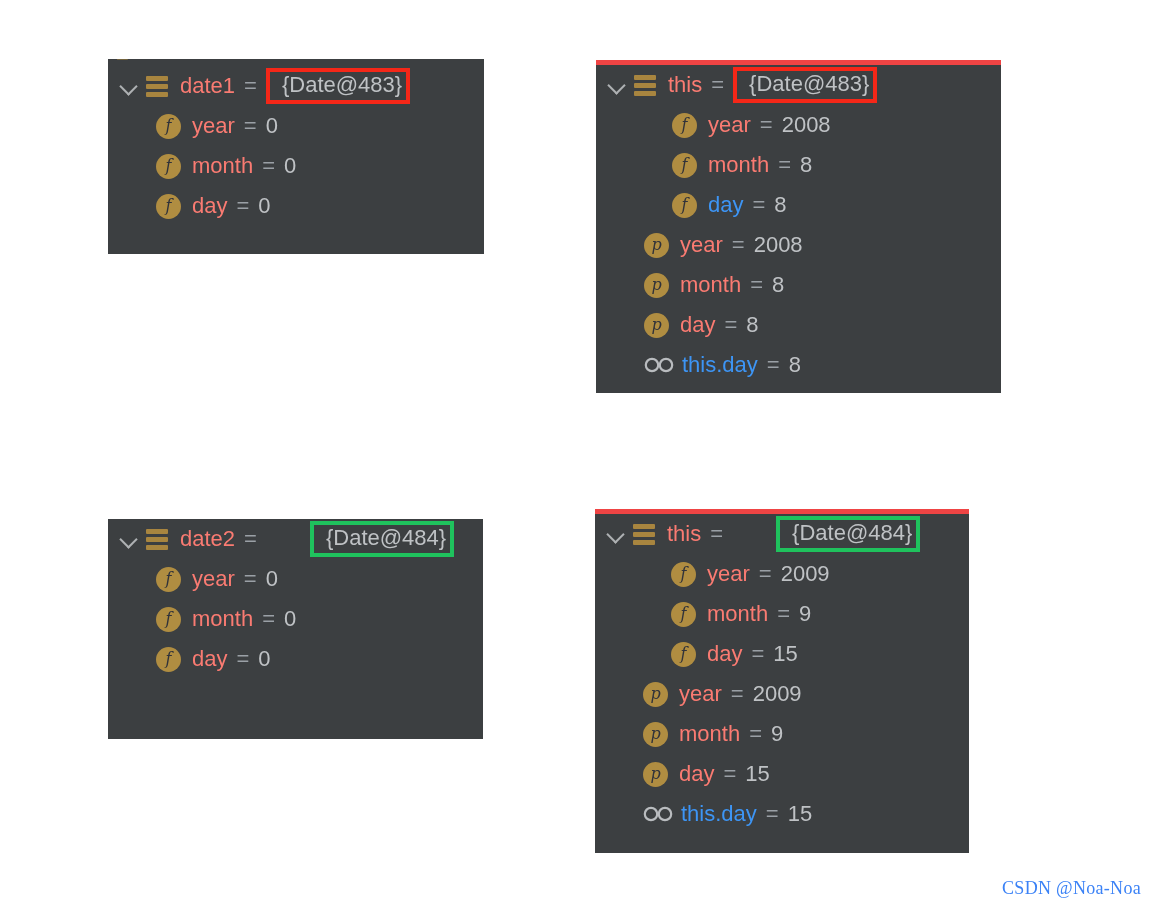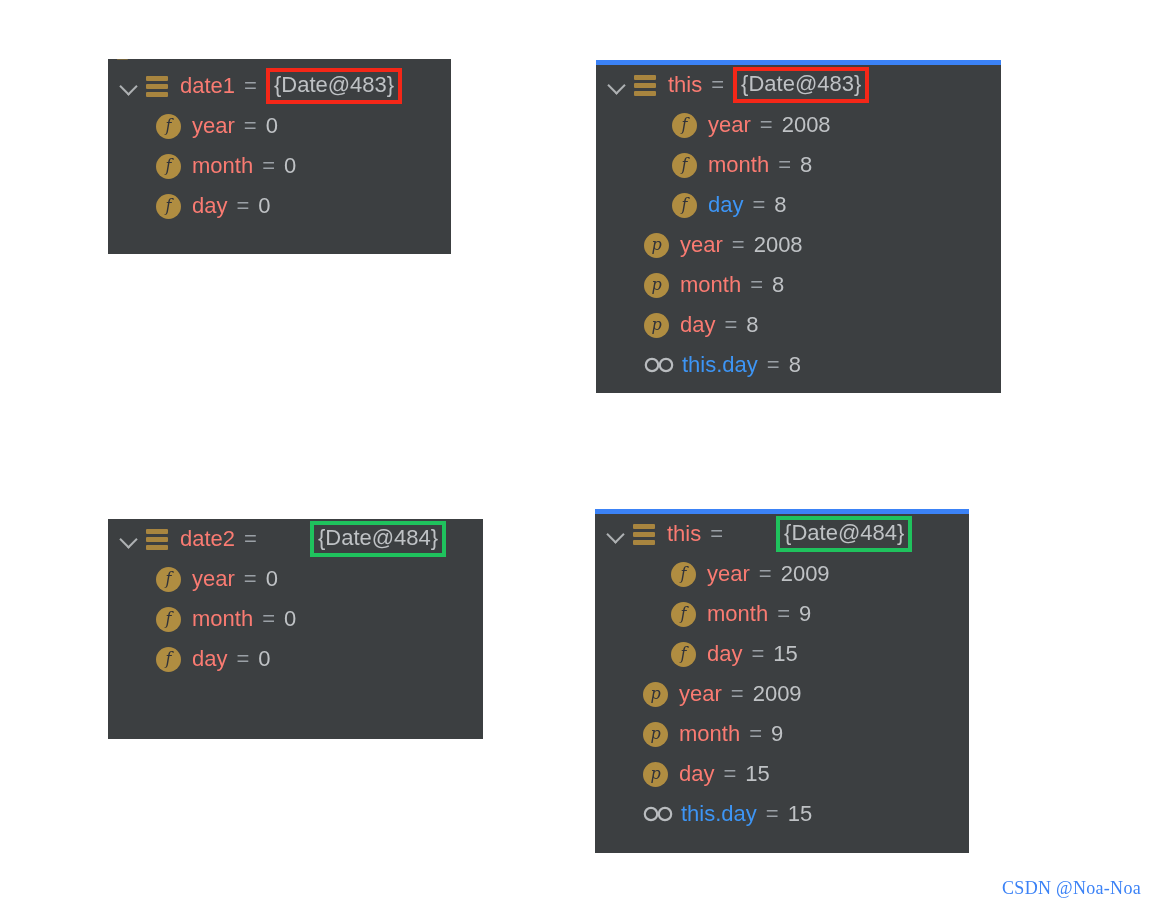--- a/index.html
+++ b/index.html
@@ -140,7 +140,7 @@
   }
 
   
-  #panel-date1       { left: 108px; top: 59px;  width: 343px; height: 195px; text-align: right; }
+  #panel-date1       { left: 108px; top: 59px;  width: 376px; height: 195px; text-align: right; }
   #panel-this-483    { left: 596px; top: 60px;  width: 405px; height: 333px; }
   #panel-date2       { left: 108px; top: 519px; width: 375px; height: 220px; }
   #panel-this-484    { left: 595px; top: 509px; width: 374px; height: 344px; }

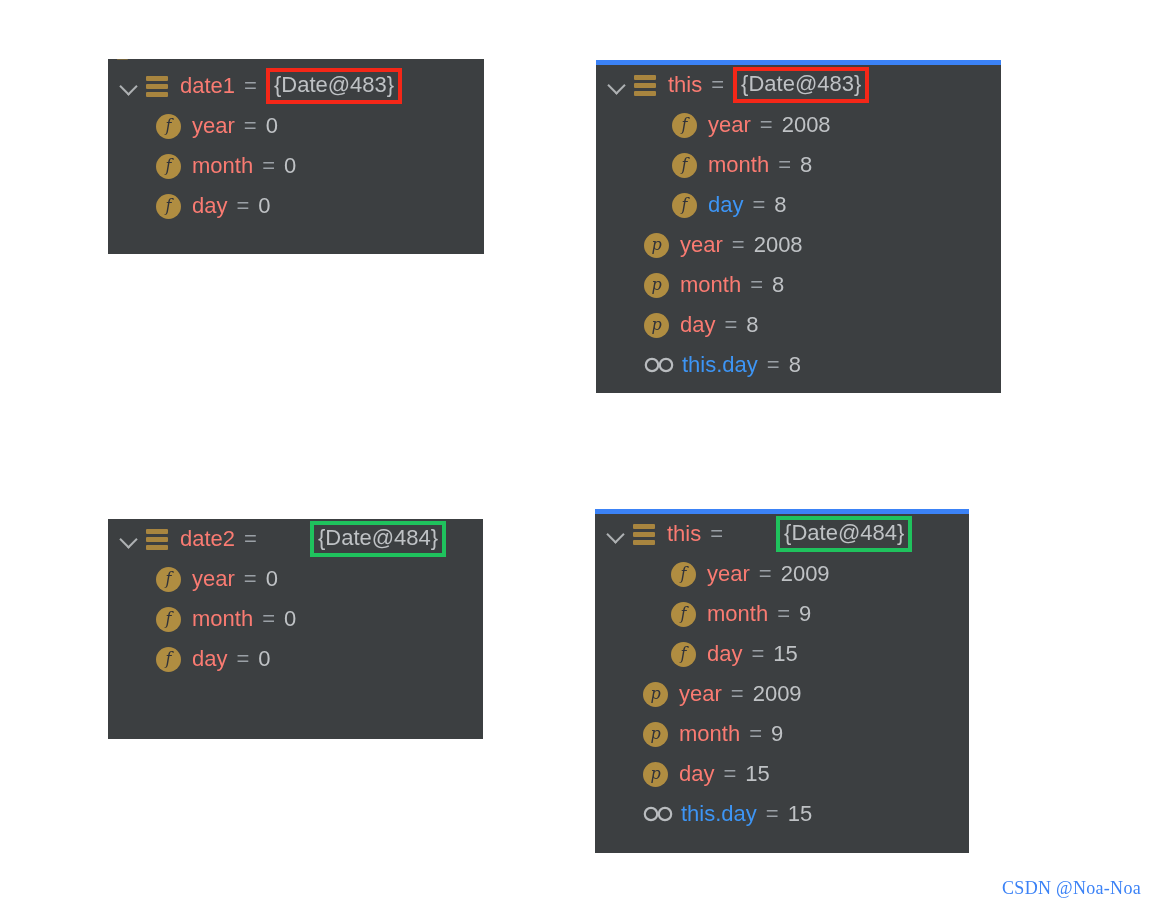--- a/index.html
+++ b/index.html
@@ -121,7 +121,7 @@
   
   .hl {
     display: inline-block;
-    padding: 1px 4px 3px 4px;
+    padding: 1px 4px 3px 12px;
     box-sizing: border-box;
     line-height: 1.05;
   }

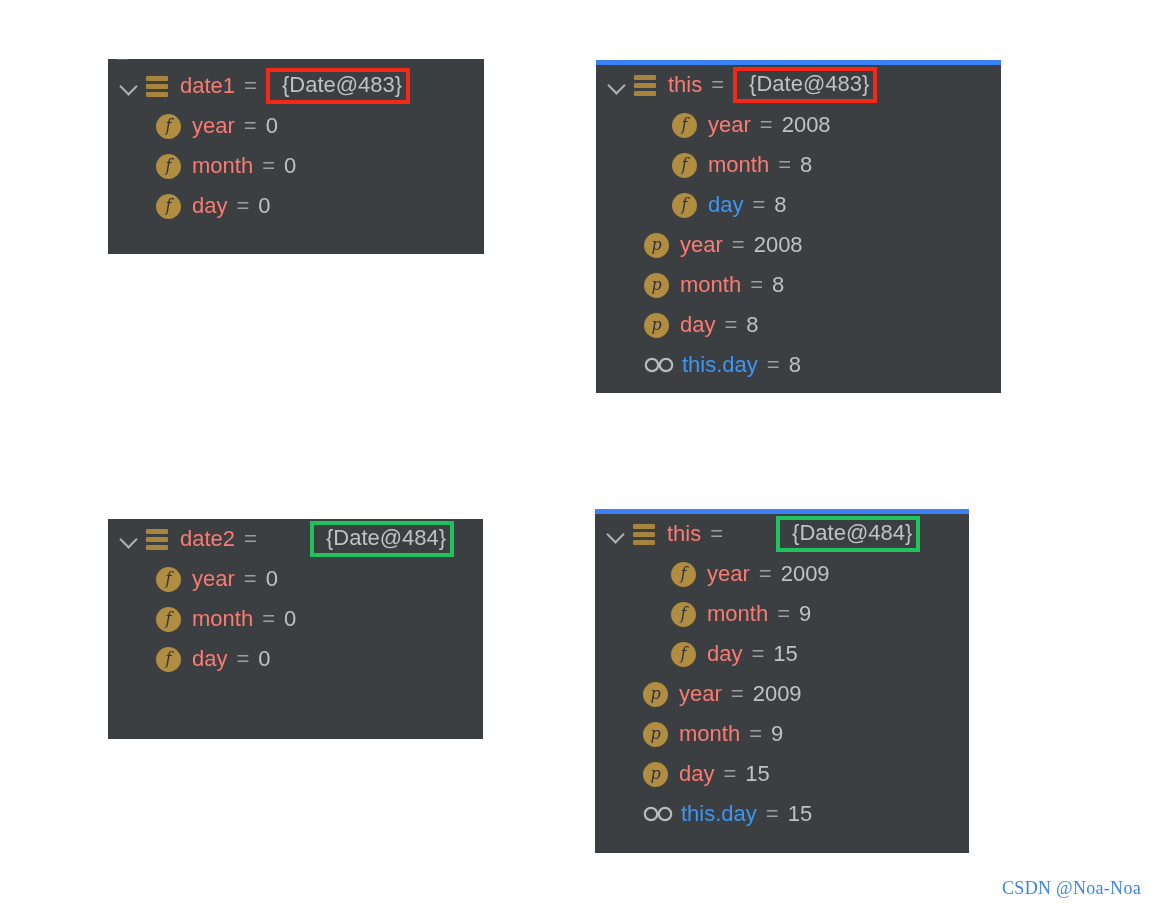--- a/index.html
+++ b/index.html
@@ -23,7 +23,7 @@
     overflow: hidden;
   }
   .panel.with-topbar {
-    border-top: 5px solid #3b82f6;
+    border-top: 5px solid #ef4444;
   }
 
   

